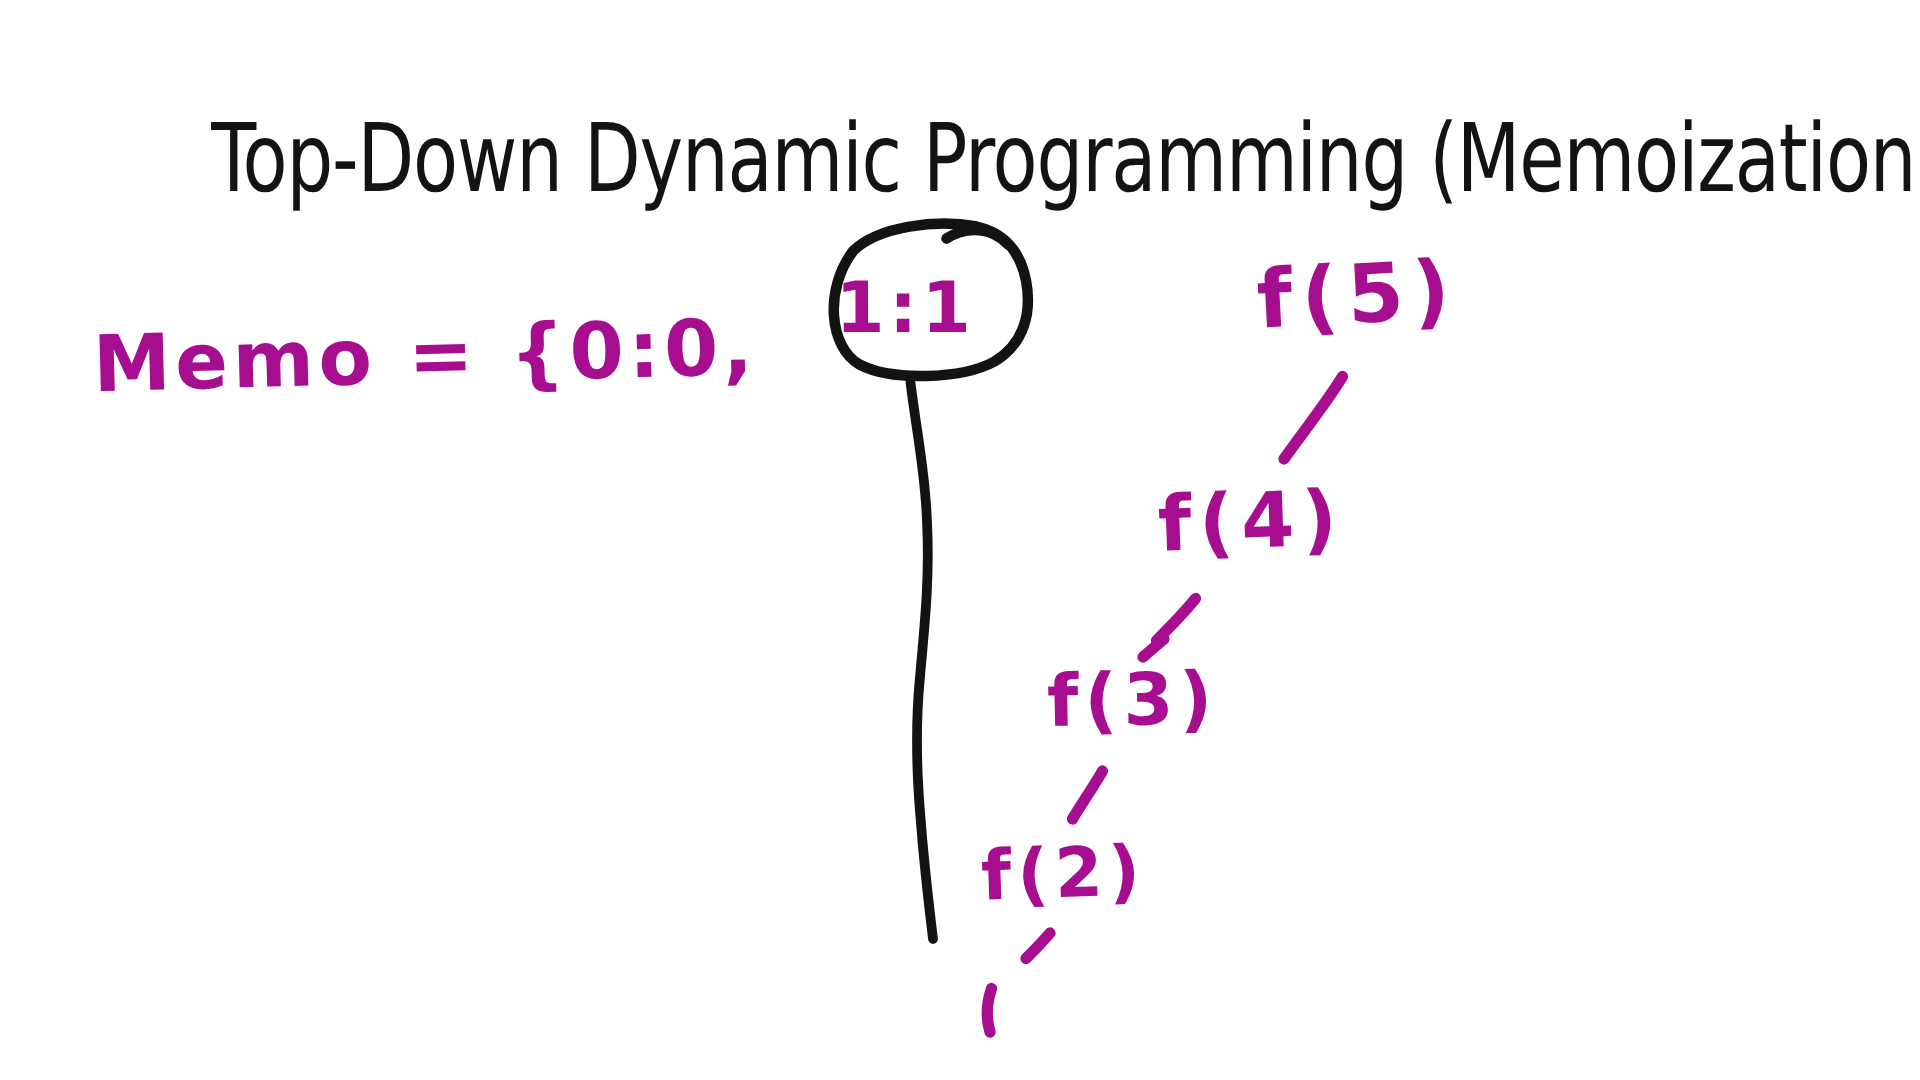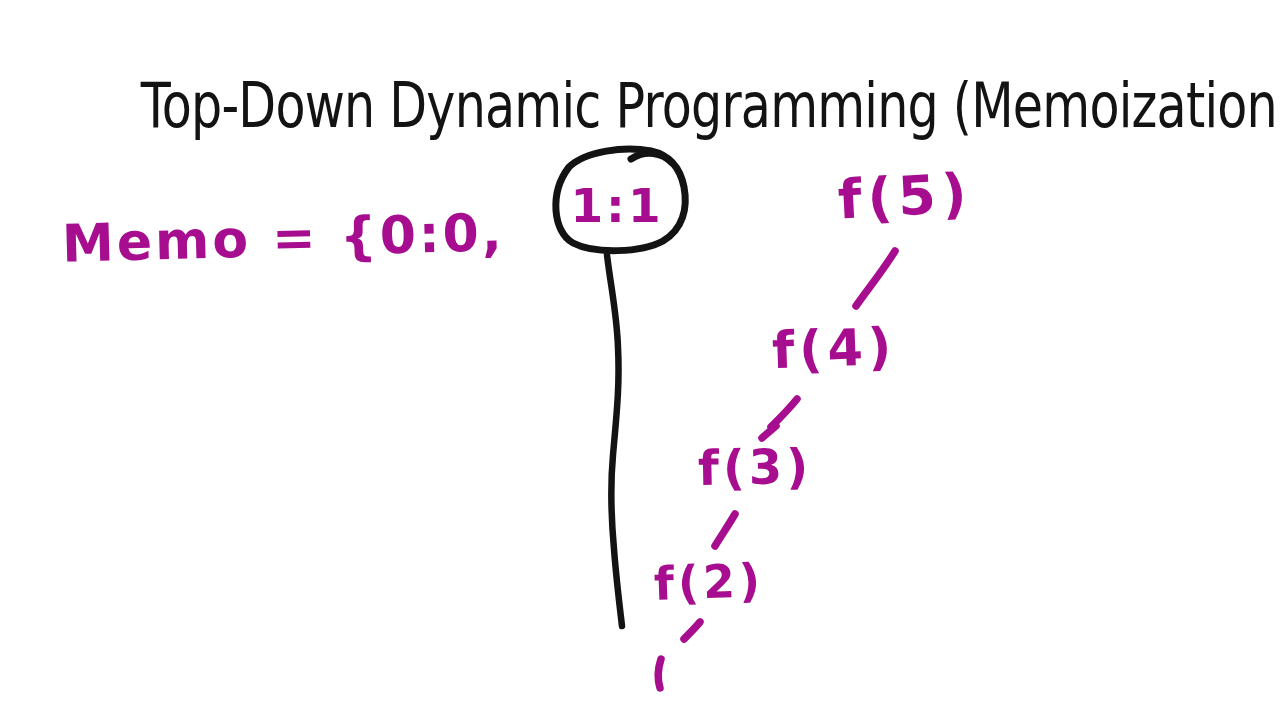--- a/index.html
+++ b/index.html
@@ -48,7 +48,6 @@
     left: 557px;
     top: 182px;
     width: 120px;
-    text-align: center;
     font-size: 47px;
     letter-spacing: 3px;
   }

